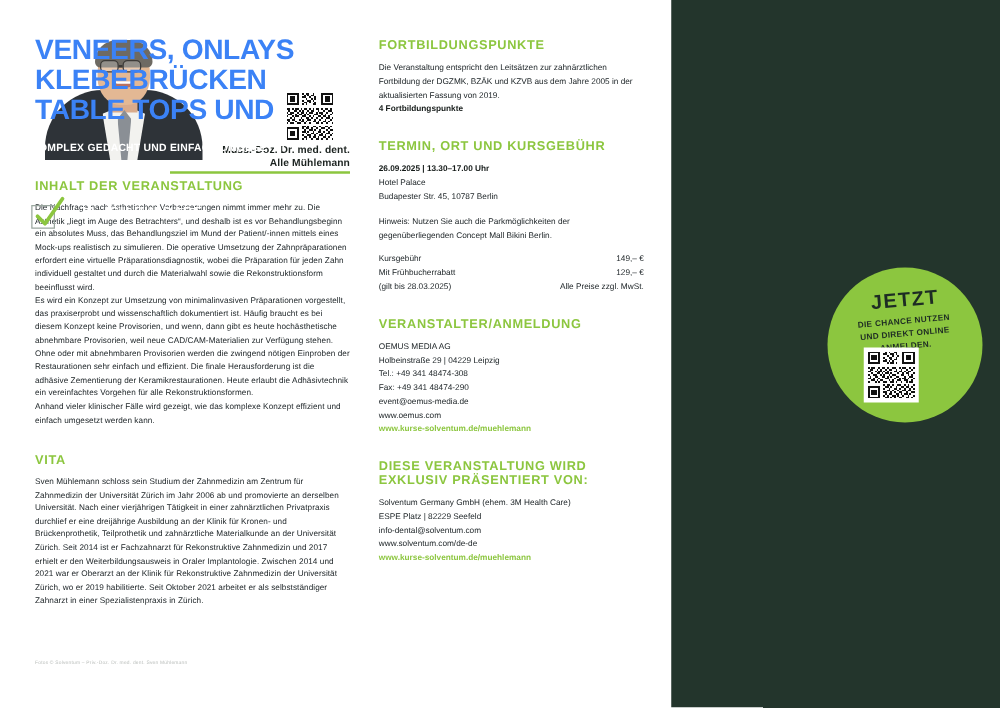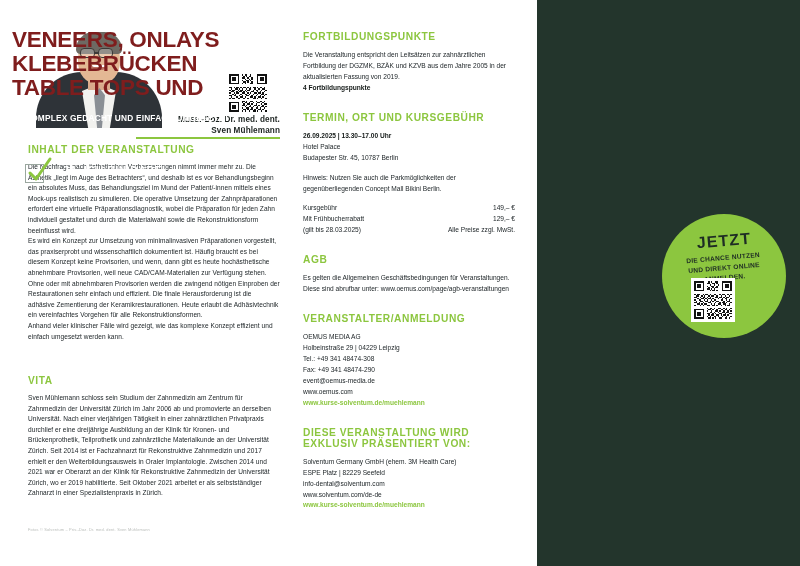--- a/index.html
+++ b/index.html
@@ -100,8 +100,8 @@
     background: #23352c; overflow: hidden;
   }
   .panel-title {
-    position: absolute; left: 12px; top: 28px; width: 236px;
-    font-size: 22.5px; font-weight: 800; color: #7f1d1d;
+    position: absolute; left: 28px; top: 28px; width: 236px;
+    font-size: 22.5px; font-weight: 800; color: #3b82f6;
     line-height: 1.07; letter-spacing: -0.3px; text-transform: uppercase;
   }
   .panel-sub {

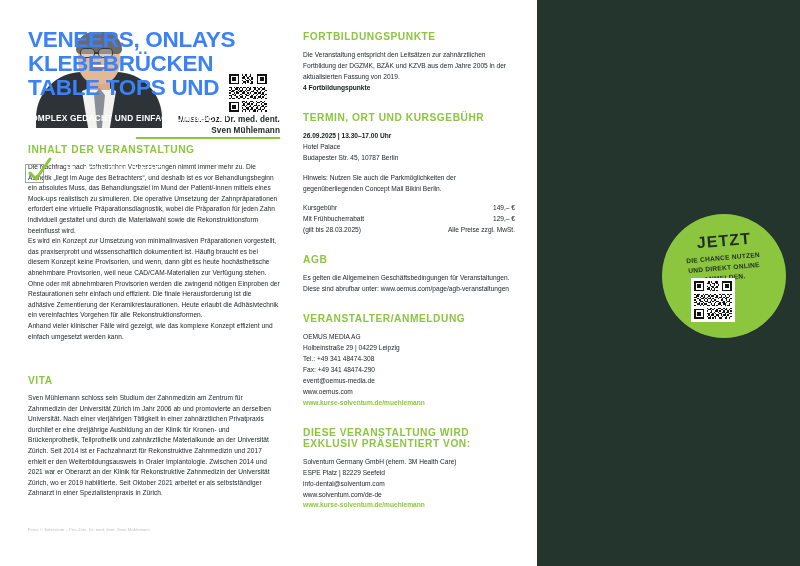--- a/index.html
+++ b/index.html
@@ -339,7 +339,7 @@
 
       <div class="speaker-name">
         <div>Muss.-Doz. Dr. med. dent.</div>
-        <div>Sven Mühlemann</div>
+        <div>Alle Mühlemann</div>
       </div>
       <div class="rule-green"></div>
     </div>

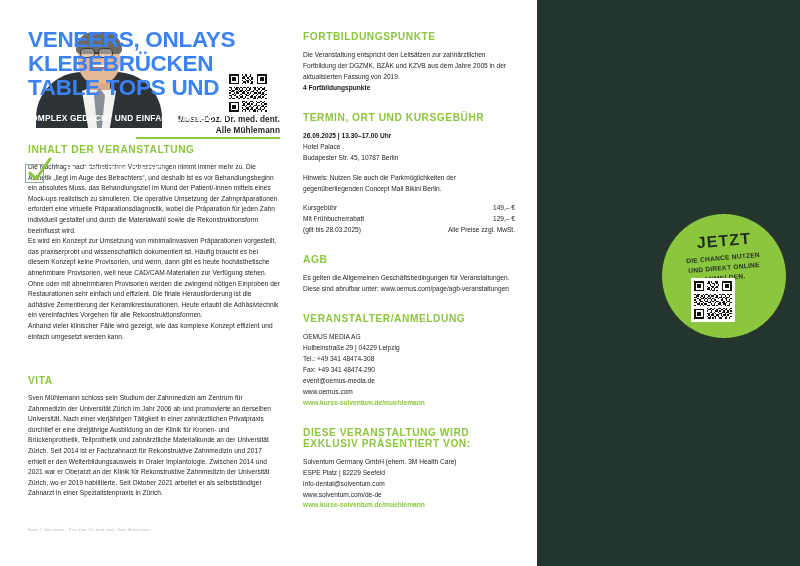--- a/index.html
+++ b/index.html
@@ -391,11 +391,6 @@
       </div>
     </div>
 
-    <div class="mid-block">
-      <h2 class="sec">AGB</h2>
-      <div class="mid-text">Es gelten die Allgemeinen Geschäftsbedingungen für Veranstaltungen.</div>
-      <div class="mid-text">Diese sind abrufbar unter: www.oemus.com/page/agb-veranstaltungen</div>
-    </div>
 
     <div class="mid-block">
       <h2 class="sec">VERANSTALTER/ANMELDUNG</h2>

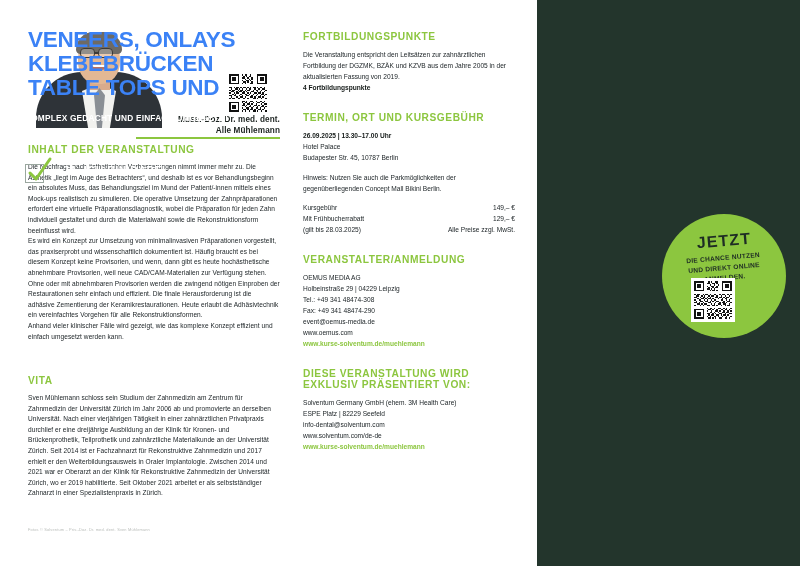--- a/index.html
+++ b/index.html
@@ -79,7 +79,7 @@
   }
   .body-text p { margin: 0 0 0 0; }
   .block-inhalt { margin-top: 16px; }
-  .block-vita { margin-top: 33px; }
+  .block-vita { margin-top: 21px; }
 
   
   .col-mid { position: absolute; left: 303px; top: 31px; width: 212px; }

